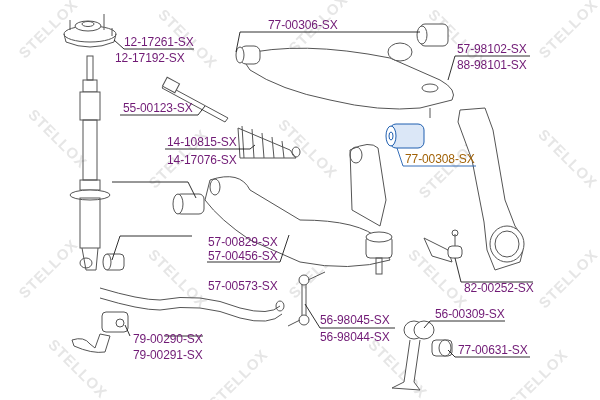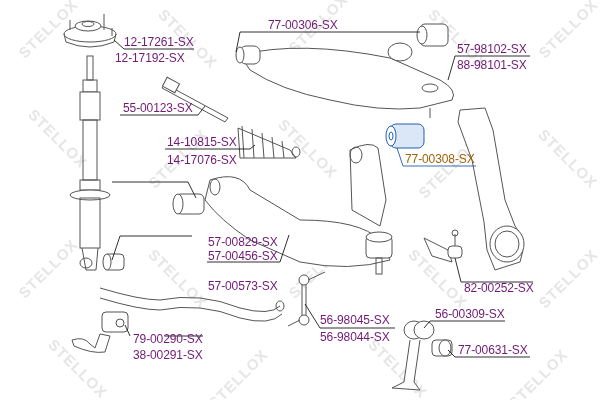--- a/index.html
+++ b/index.html
@@ -218,7 +218,7 @@
   <div class="lbl" style="left:320px;top:330px">56-98044-SX</div>
 
   <div class="lbl" style="left:133px;top:332px">79-00290-SX</div>
-  <div class="lbl" style="left:133px;top:348px">38-00291-SX</div>
+  <div class="lbl" style="left:133px;top:348px">79-00291-SX</div>
 
   <div class="lbl" style="left:435px;top:307px">56-00309-SX</div>
 

